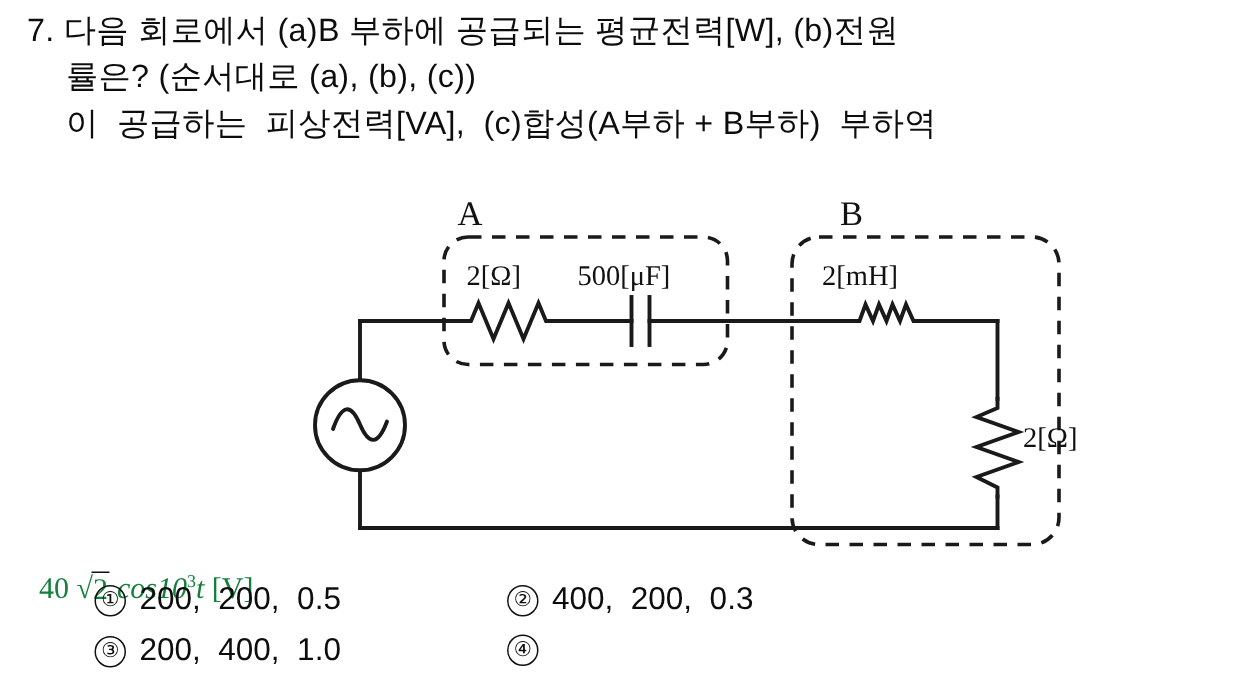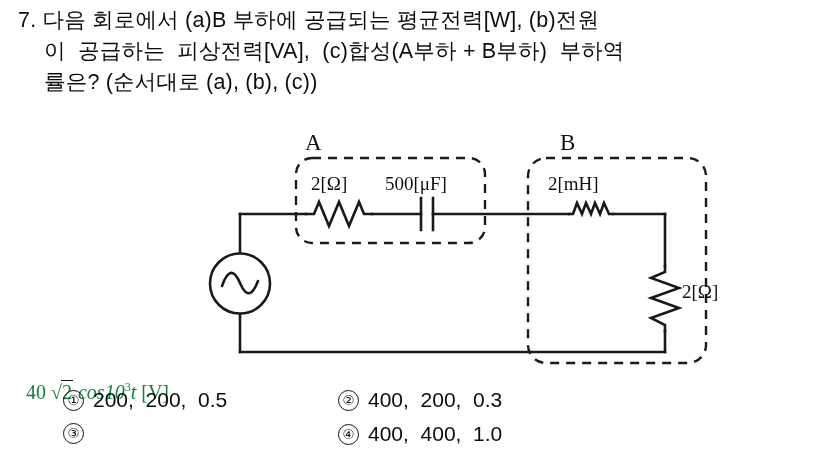--- a/index.html
+++ b/index.html
@@ -115,8 +115,8 @@
 
   <div class="question">
     <span class="q-line l1">7. 다음 회로에서 (a)B 부하에 공급되는 평균전력[W], (b)전원</span>
+    <span class="q-line l3">률은? (순서대로 (a), (b), (c))</span>
     <span class="q-line l2">이  공급하는  피상전력[VA],  (c)합성(A부하 + B부하)  부하역</span>
-    <span class="q-line l3">률은? (순서대로 (a), (b), (c))</span>
   </div>
 
   <div class="circuit">

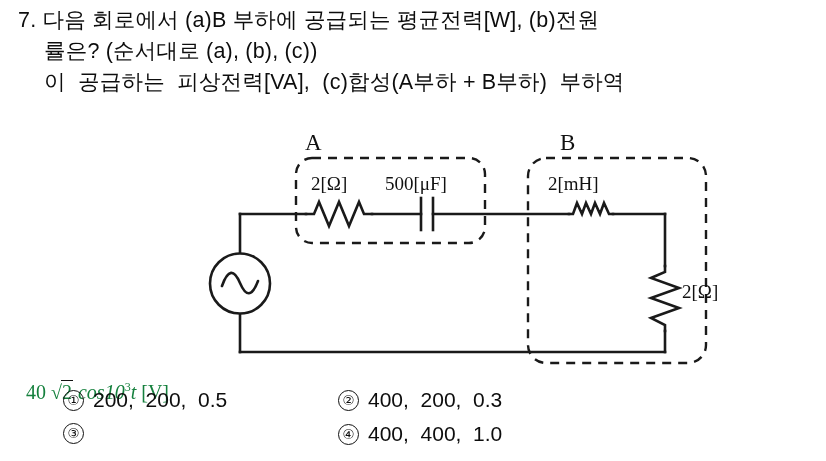--- a/index.html
+++ b/index.html
@@ -181,6 +181,7 @@
     </div>
     <div class="choice c3">
       <span class="marker">③</span>
+      <span>200,  400,  1.0</span>
     </div>
     <div class="choice c4">
       <span class="marker">④</span>

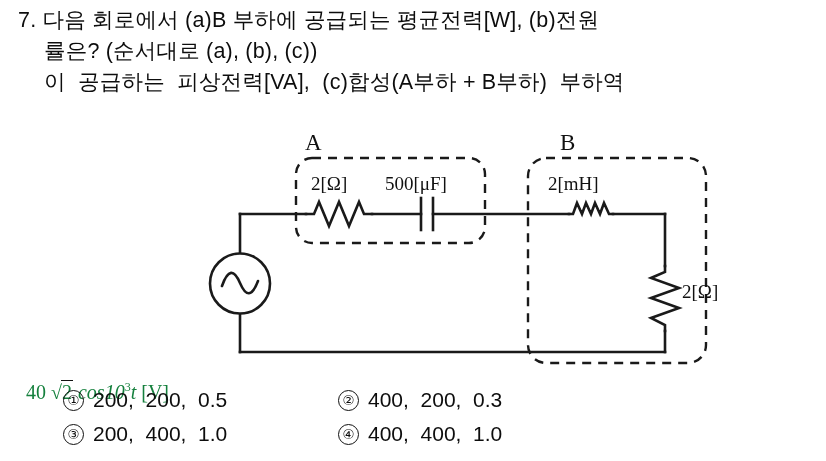--- a/index.html
+++ b/index.html
@@ -185,7 +185,6 @@
     </div>
     <div class="choice c4">
       <span class="marker">④</span>
-      <span>400,  400,  1.0</span>
     </div>
   </div>
 

